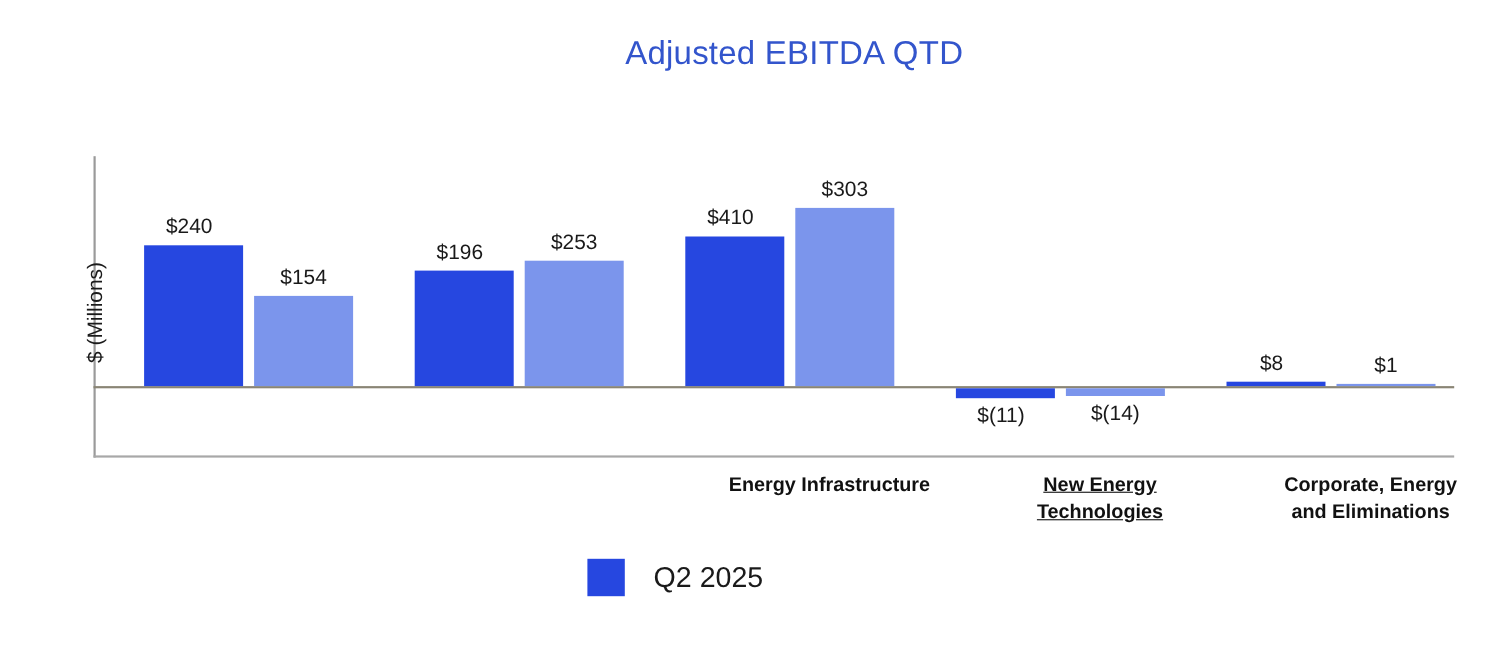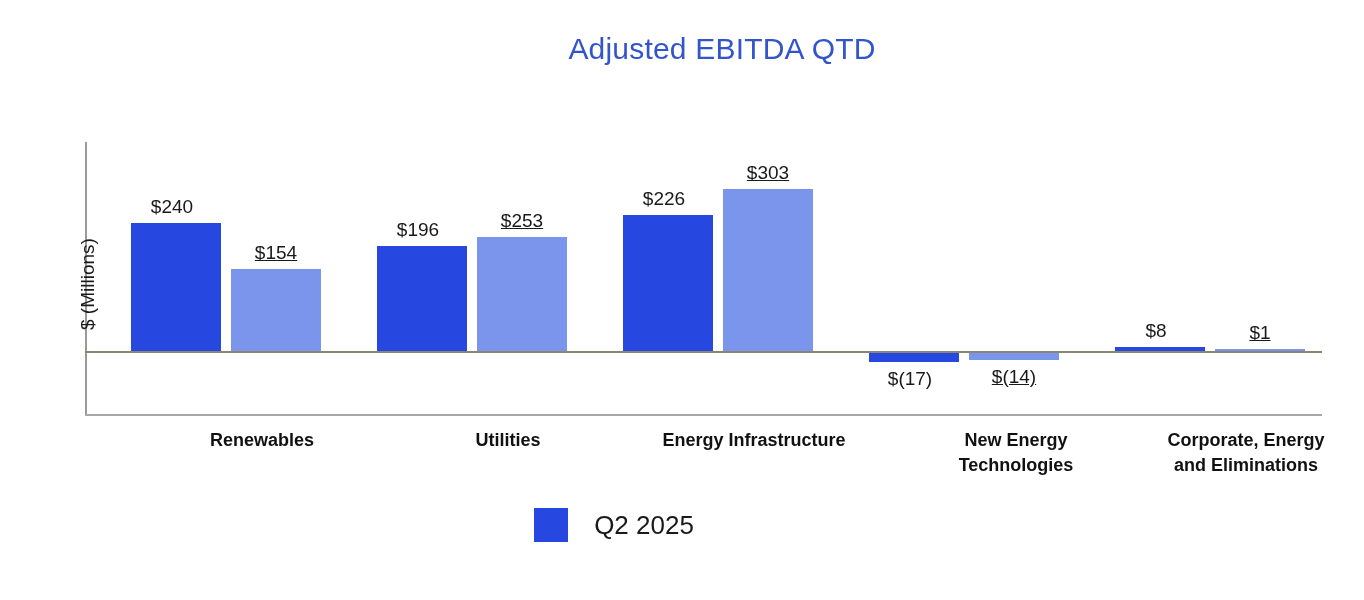--- a/index.html
+++ b/index.html
@@ -106,7 +106,7 @@
     white-space: nowrap;
   }
   .val-label.s0 { left: 4px; }
-  .val-label.s1 { left: 108px; text-decoration: underline; }
+  .val-label.s1 { left: 108px; }
 
   .cat-label {
     position: absolute;

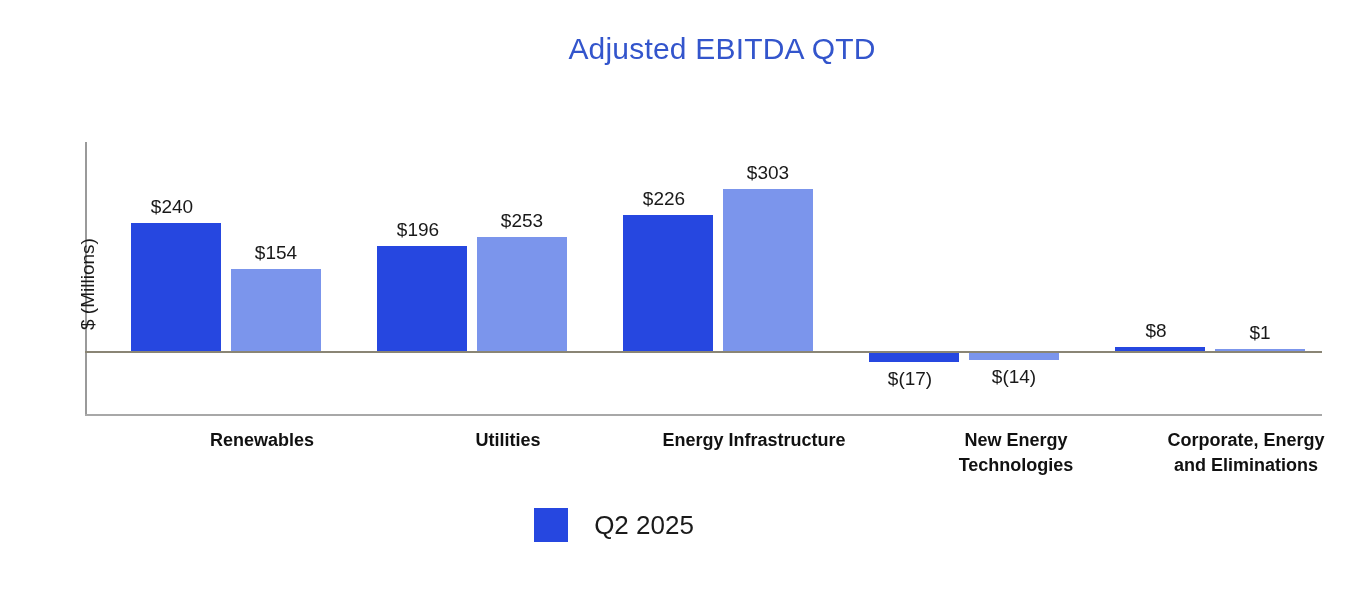--- a/index.html
+++ b/index.html
@@ -178,7 +178,7 @@
         </div>
         <div class="cat-group" style="left: 510px; width: 246px;">
           <div class="bar s0 positive" style="background: rgb(38, 71, 224); height: 136px;"></div>
-          <div class="val-label s0" style="top: 46px;">$226</div>
+          <div class="val-label s0" style="top: 46px;">$410</div>
           <div class="bar s1 positive" style="background: rgb(123, 149, 236); height: 162px;"></div>
           <div class="val-label s1" style="top: 20px;">$303</div>
           <div class="cat-label" style="left: 9px;"><span>Energy Infrastructure</span></div>

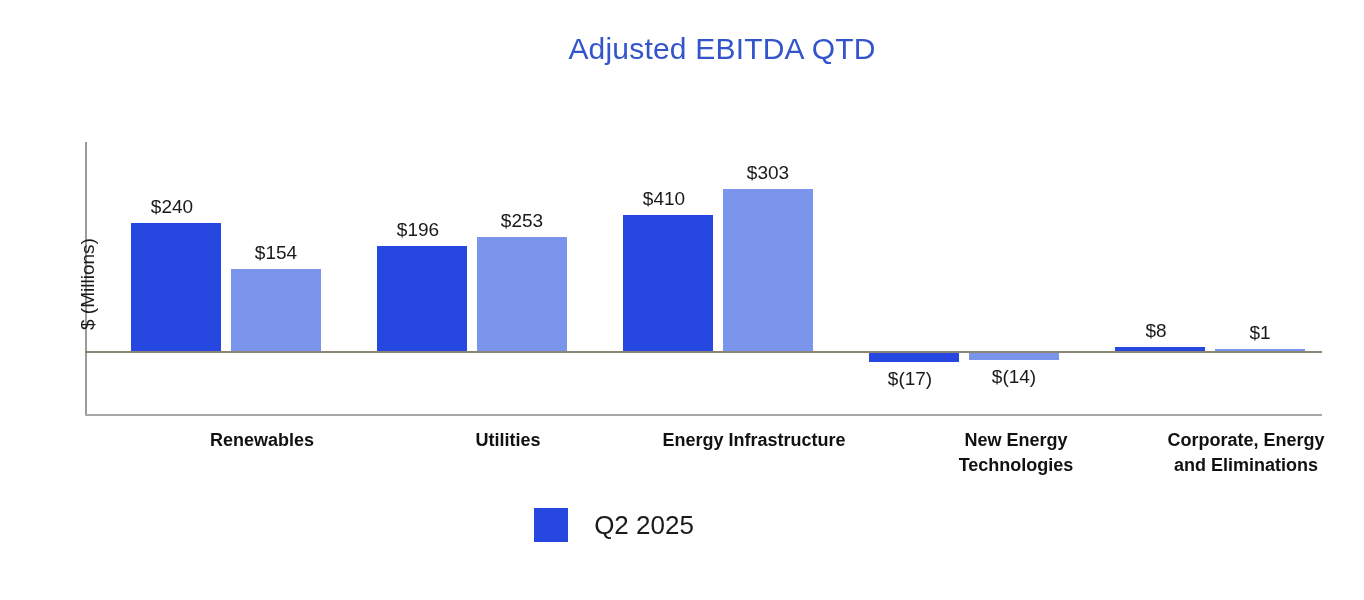--- a/index.html
+++ b/index.html
@@ -185,7 +185,7 @@
         </div>
         <div class="cat-group" style="left: 756px; width: 246px;">
           <div class="bar s0 negative" style="background: rgb(38, 71, 224); height: 9px;"></div>
-          <div class="val-label s0" style="top: 226px;">$(17)</div>
+          <div class="val-label s0" style="top: 226px;">$(11)</div>
           <div class="bar s1 negative" style="background: rgb(123, 149, 236); height: 7px;"></div>
           <div class="val-label s1" style="top: 224px;">$(14)</div>
           <div class="cat-label" style="left: 25px;"><span>New Energy</span><span class="l2">Technologies</span></div>

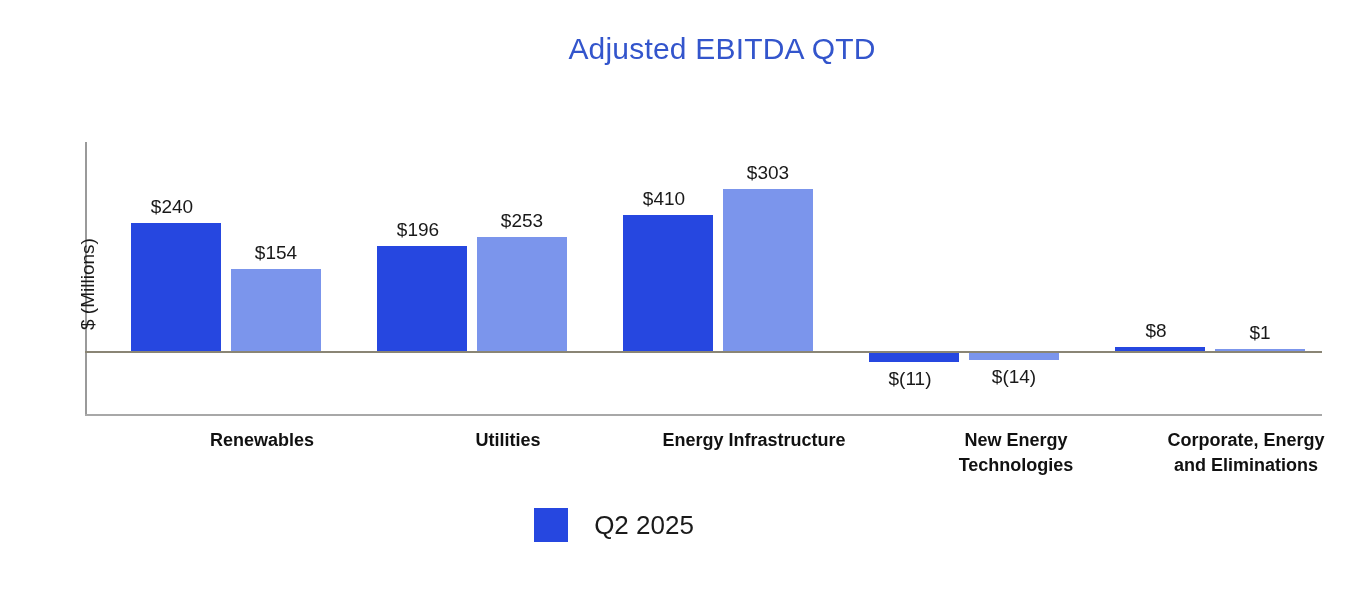--- a/index.html
+++ b/index.html
@@ -167,7 +167,6 @@
           <div class="val-label s0" style="top: 54px;">$240</div>
           <div class="bar s1 positive" style="background: rgb(123, 149, 236); height: 82px;"></div>
           <div class="val-label s1" style="top: 100px;">$154</div>
-          <div class="cat-label" style="left: 9px;"><span>Renewables</span></div>
         </div>
         <div class="cat-group" style="left: 264px; width: 246px;">
           <div class="bar s0 positive" style="background: rgb(38, 71, 224); height: 105px;"></div>

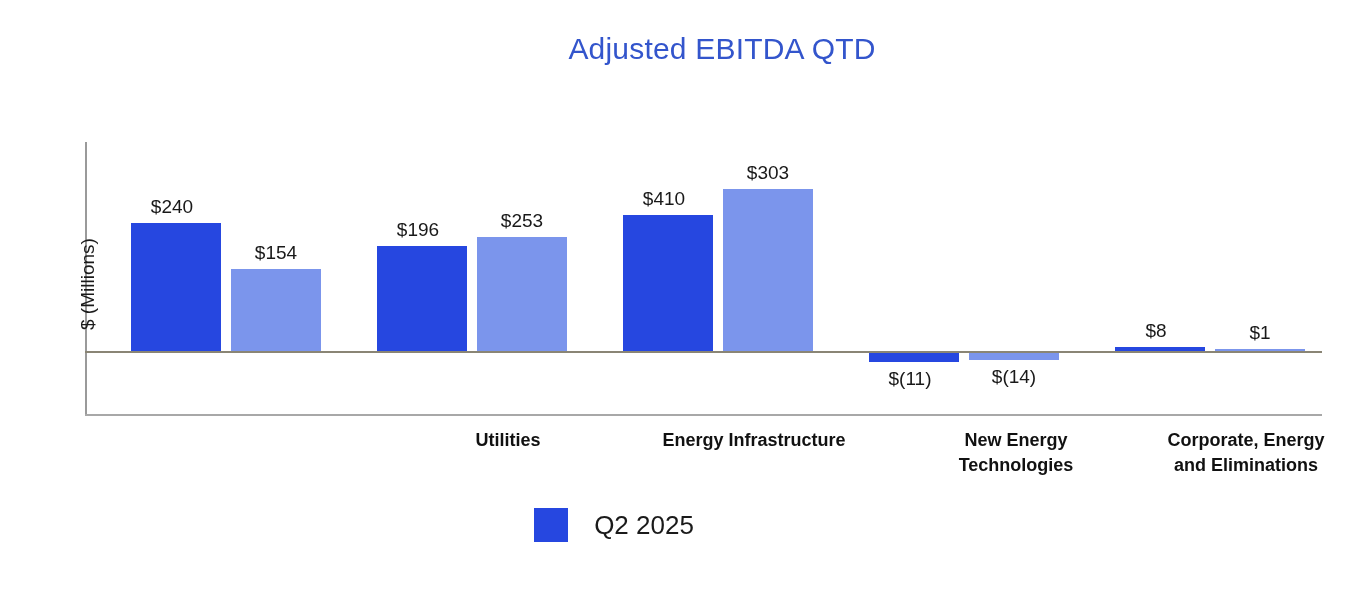--- a/index.html
+++ b/index.html
@@ -173,7 +173,6 @@
           <div class="val-label s0" style="top: 77px;">$196</div>
           <div class="bar s1 positive" style="background: rgb(123, 149, 236); height: 114px;"></div>
           <div class="val-label s1" style="top: 68px;">$253</div>
-          <div class="cat-label" style="left: 9px;"><span>Utilities</span></div>
         </div>
         <div class="cat-group" style="left: 510px; width: 246px;">
           <div class="bar s0 positive" style="background: rgb(38, 71, 224); height: 136px;"></div>

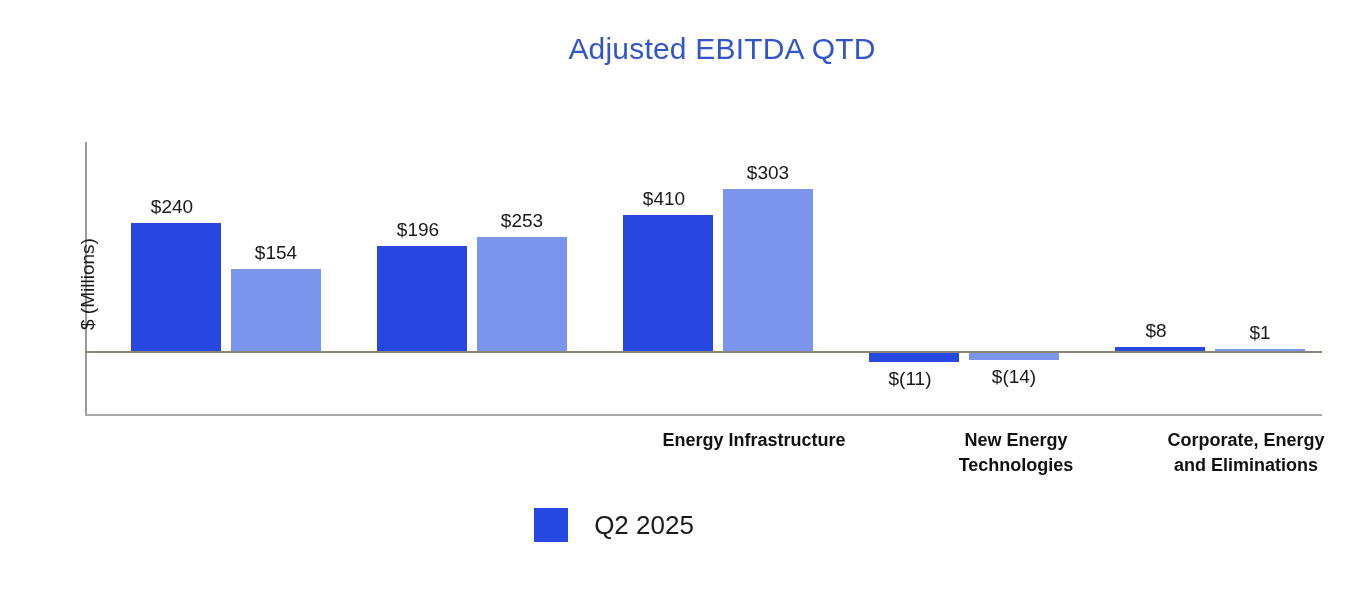--- a/index.html
+++ b/index.html
@@ -186,7 +186,7 @@
           <div class="val-label s0" style="top: 226px;">$(11)</div>
           <div class="bar s1 negative" style="background: rgb(123, 149, 236); height: 7px;"></div>
           <div class="val-label s1" style="top: 224px;">$(14)</div>
-          <div class="cat-label" style="left: 25px;"><span>New Energy</span><span class="l2">Technologies</span></div>
+          <div class="cat-label" style="left: 9px; text-decoration: underline;"><span>New Energy</span><span class="l2">Technologies</span></div>
         </div>
         <div class="cat-group" style="left: 1002px; width: 246px;">
           <div class="bar s0 positive" style="background: rgb(38, 71, 224); height: 4px;"></div>

